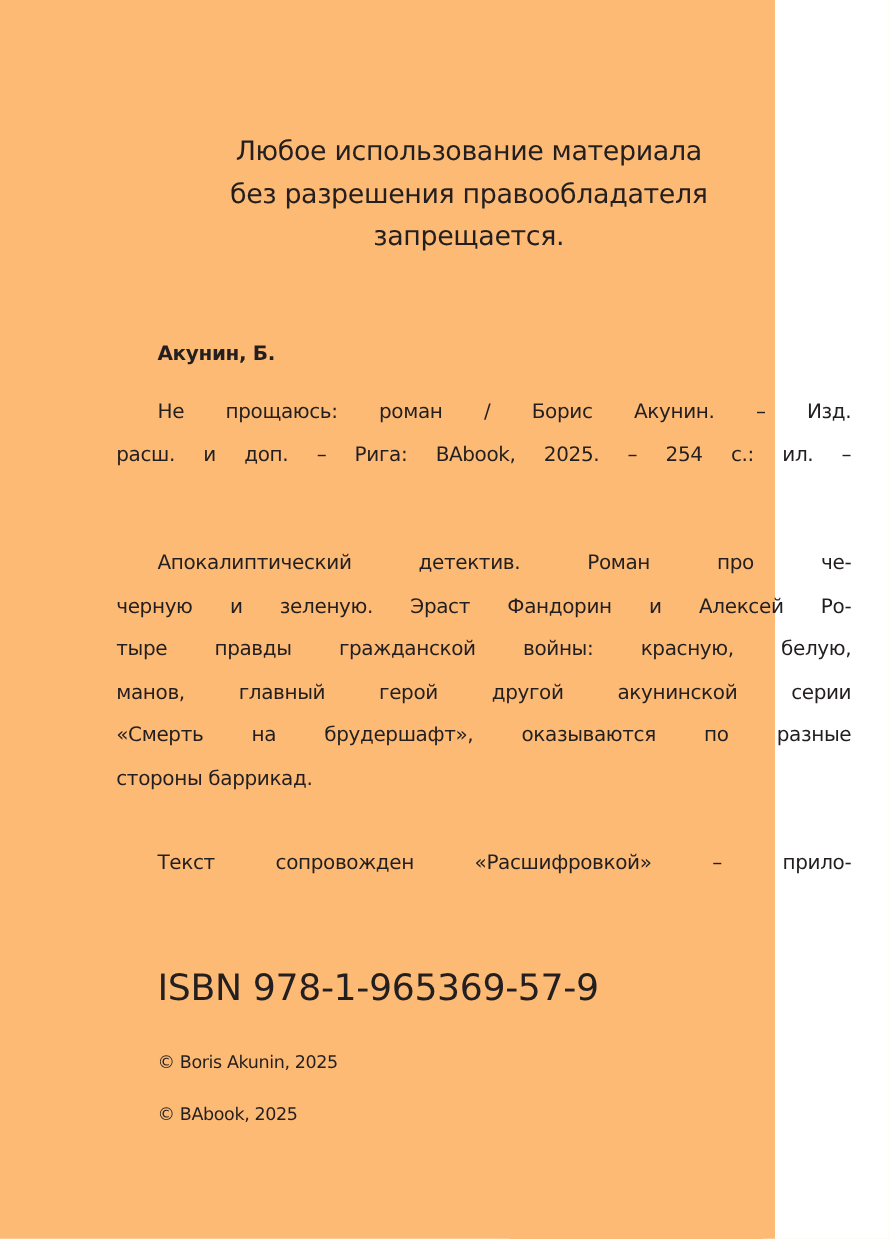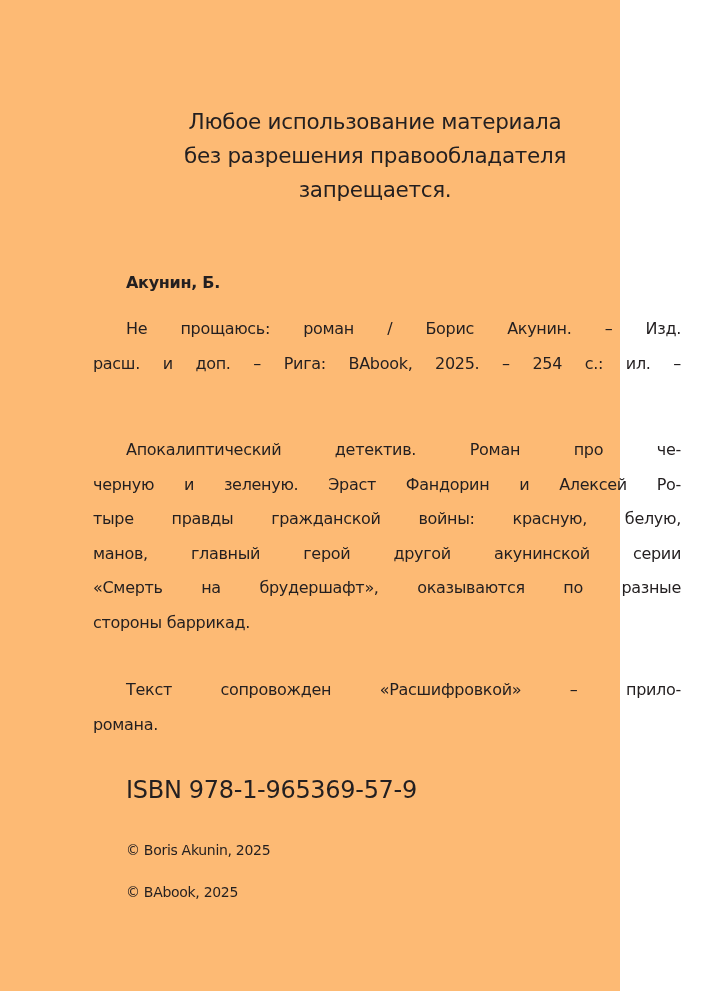--- a/index.html
+++ b/index.html
@@ -119,7 +119,6 @@
 
   <div class="block annot2">
     <span class="ln first">Текст сопровожден «Расшифровкой» – прило-</span>
-    <span class="ln cont last">романа.</span>
   </div>
 
   <div class="isbn">ISBN 978-1-965369-57-9</div>

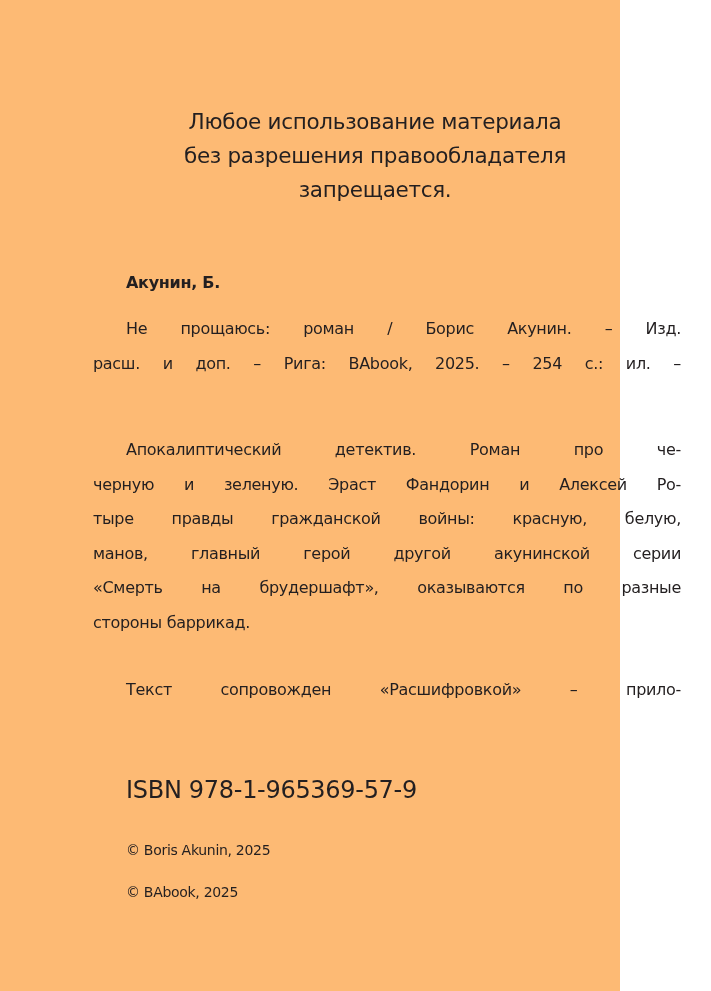--- a/index.html
+++ b/index.html
@@ -76,7 +76,7 @@
       position: absolute;
       left: 126px;
       top: 773px;
-      font-size: 24px;
+      font-size: 29px;
       line-height: 34px;
       letter-spacing: -0.3px;
     }

